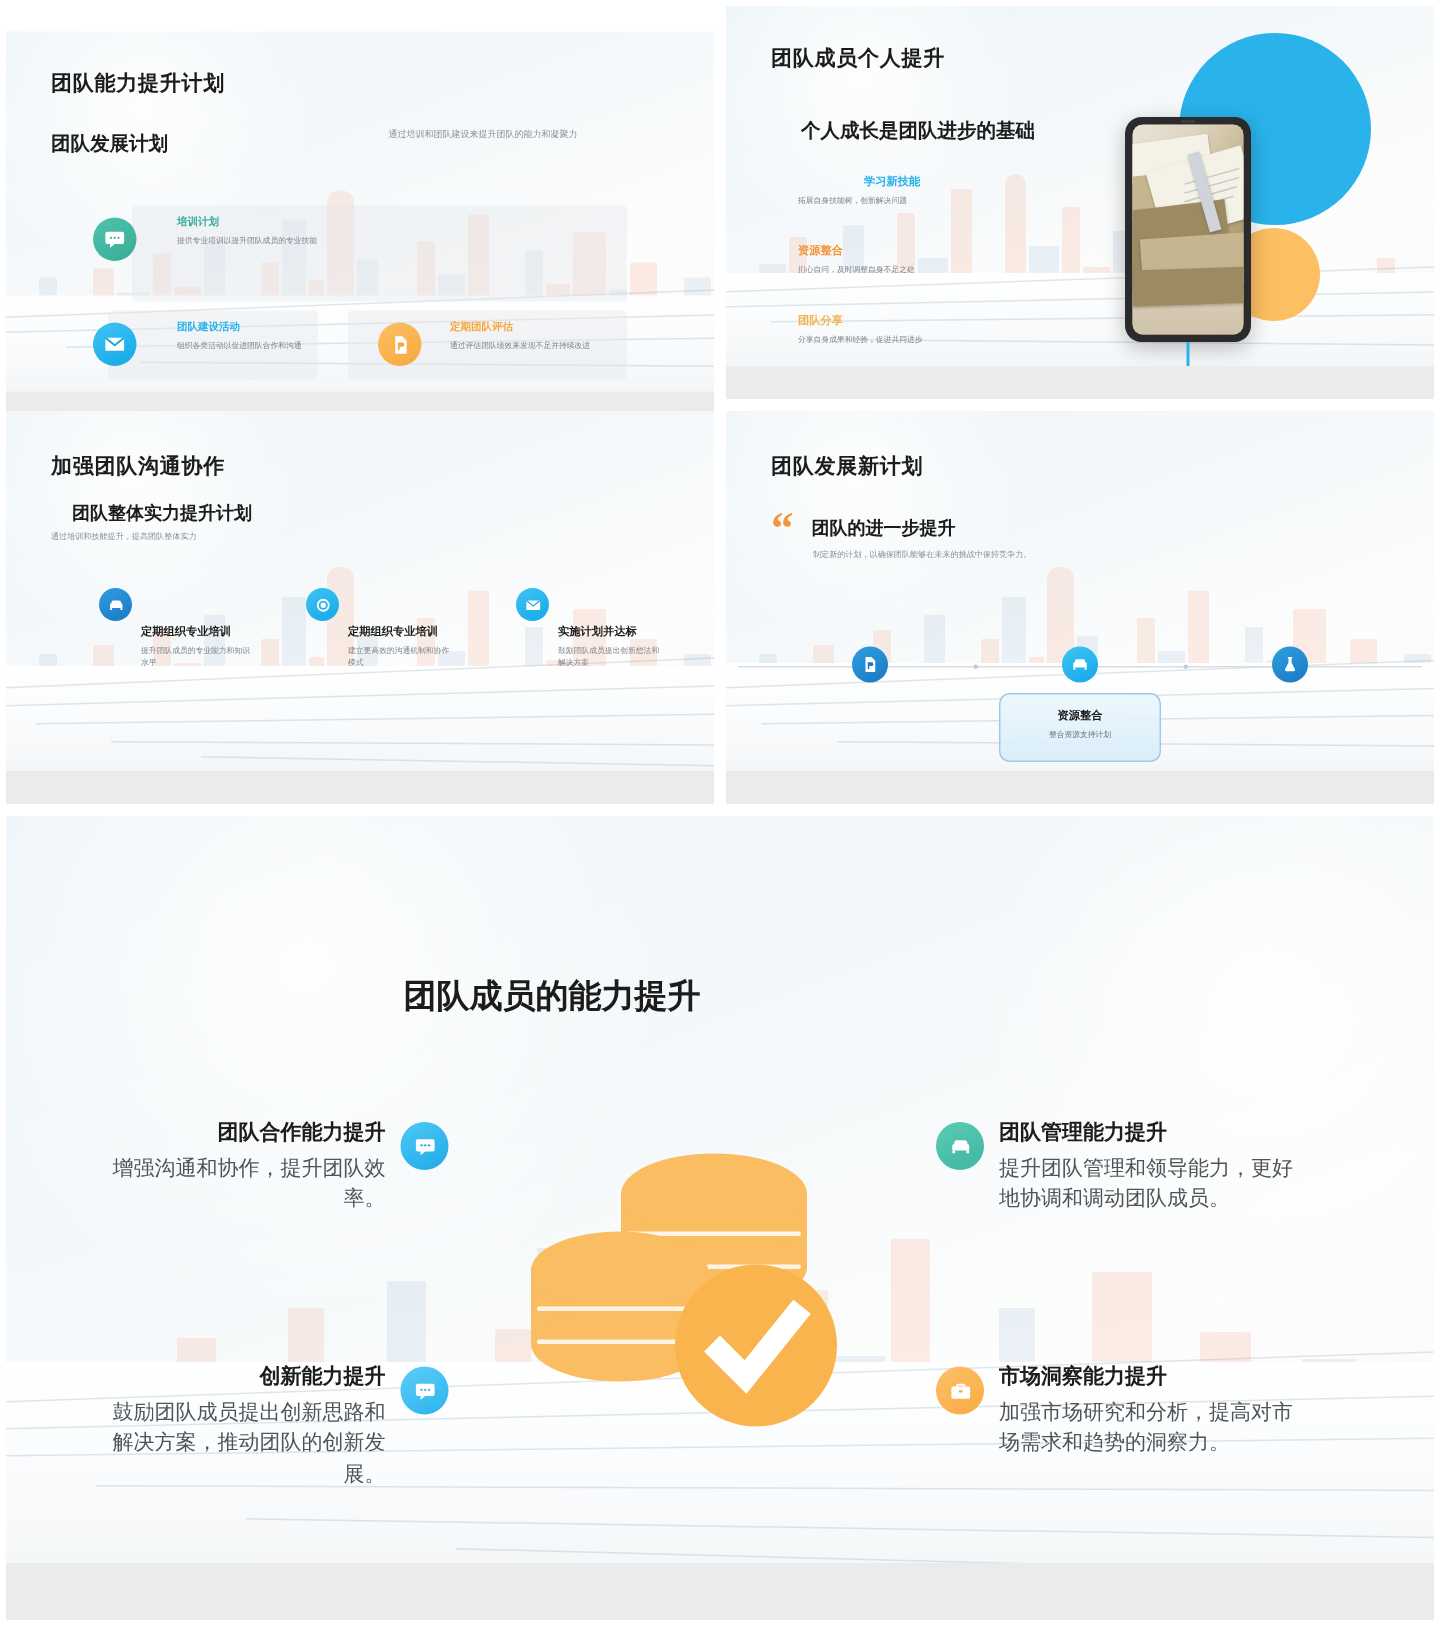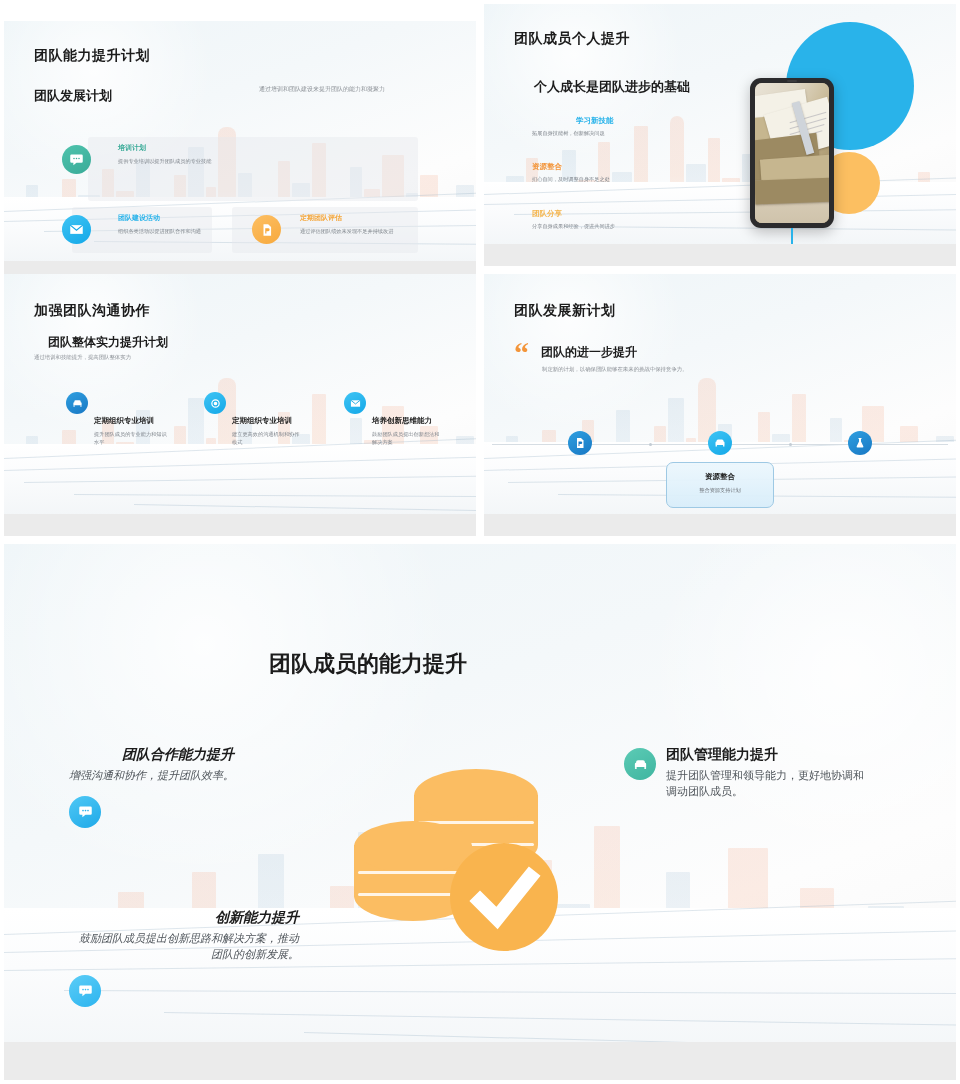--- a/index.html
+++ b/index.html
@@ -490,7 +490,7 @@
           <path d="M2 5l10 8 10-8" fill="none" stroke="#1fa9e0" stroke-width="2"></path>
         </svg>
     </div>
-    <div class="item-title" style="position:absolute;left:368px;top:142px;font-size:7.5px;color:#1c1c1c;">培养创新思维能力</div>
+    <div class="item-title" style="position:absolute;left:368px;top:142px;font-size:7.5px;color:#1c1c1c;">实施计划并达标</div>
     <div class="item-desc" style="position:absolute;left:368px;top:156px;width:72px;font-size:5.2px;line-height:1.6;">鼓励团队成员提出创新想法和解决方案</div>
 
     <div class="footer-band" style="height:22px;"></div>

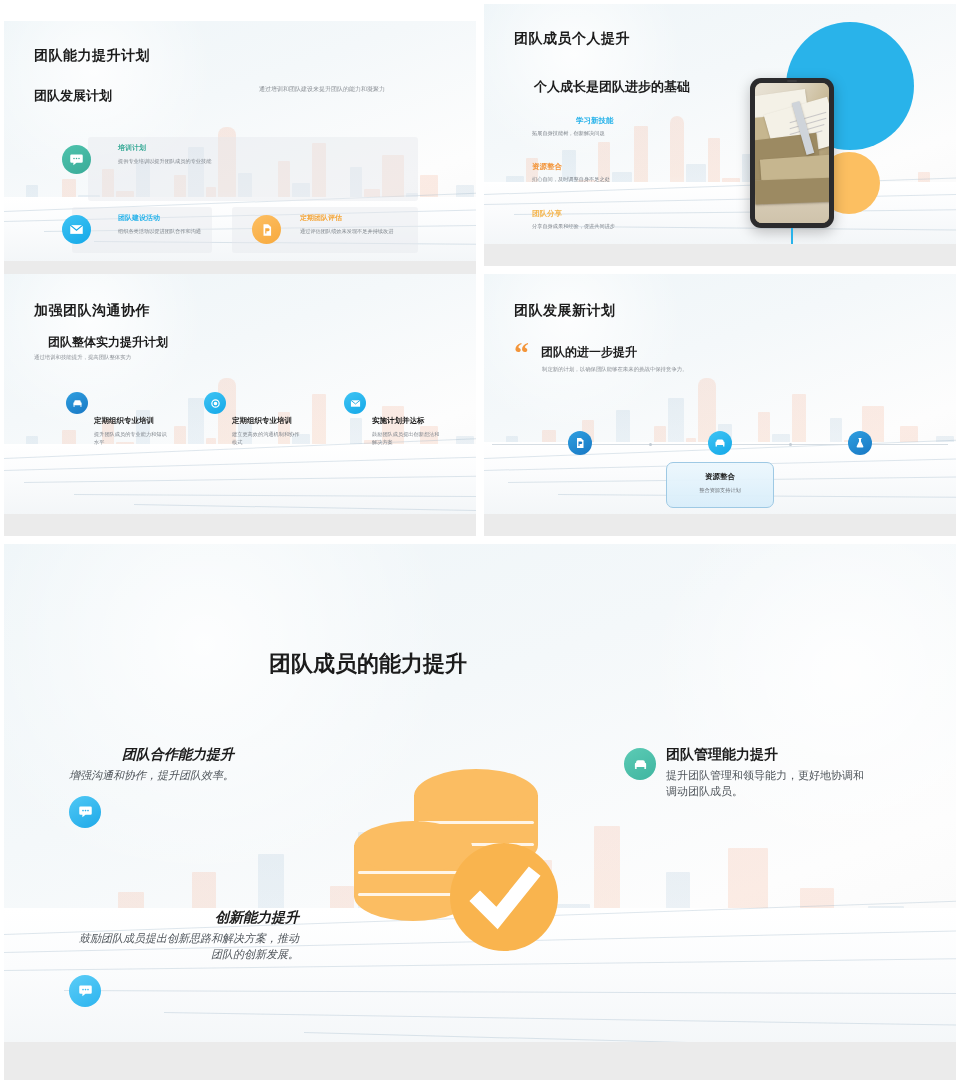--- a/index.html
+++ b/index.html
@@ -237,7 +237,7 @@
   .feat .f-title { font-weight: bold; font-size: 14px; color: #1c1c1c; margin-bottom: 4px; }
   .feat .f-desc  { font-size: 11px; color: #4e545a; line-height: 1.45; }
   .feat.right .f-body { text-align: left; }
-  .feat.left  { flex-direction: column; font-style: italic; }
+  .feat.left  { flex-direction: row; }
   .feat.left  .f-body { text-align: right; }
 
   

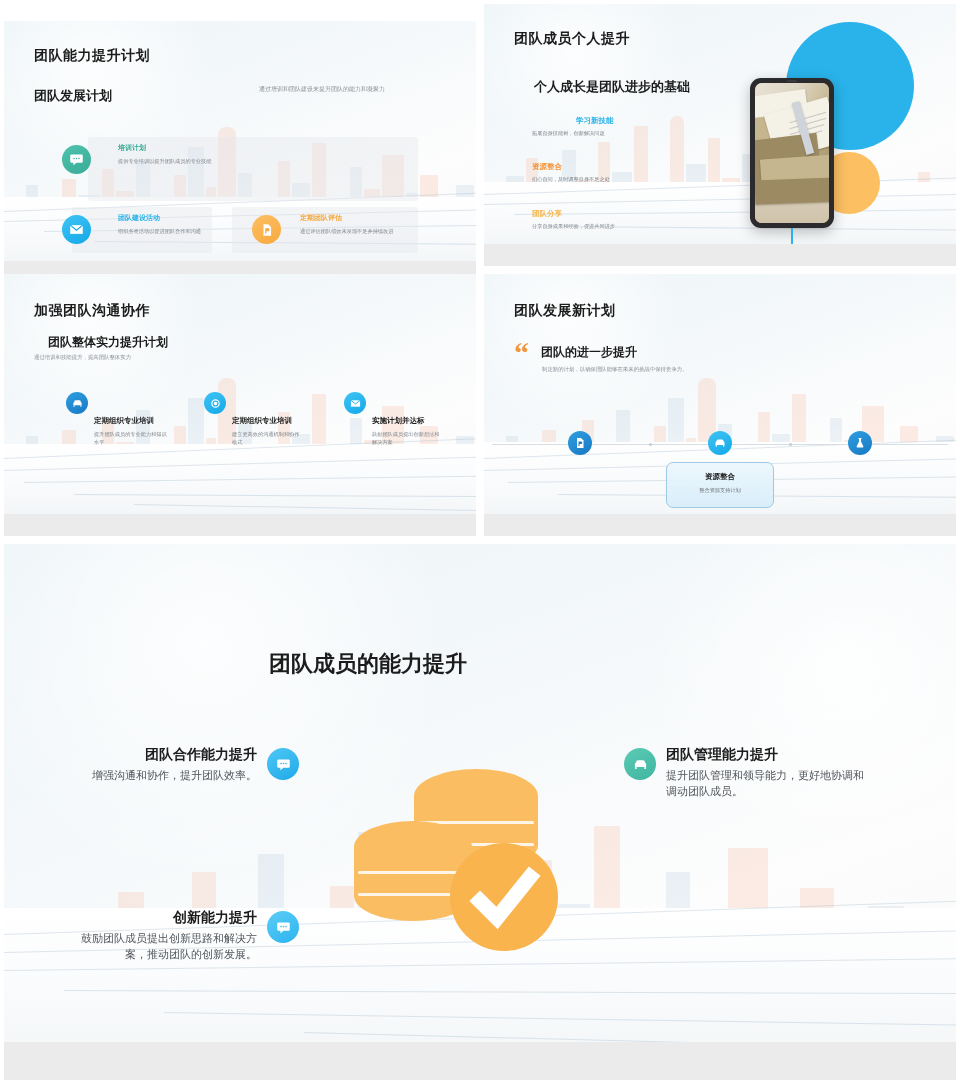--- a/index.html
+++ b/index.html
@@ -235,7 +235,7 @@
     margin-top: 2px;
   }
   .feat .f-title { font-weight: bold; font-size: 14px; color: #1c1c1c; margin-bottom: 4px; }
-  .feat .f-desc  { font-size: 11px; color: #4e545a; line-height: 1.45; }
+  .feat .f-desc  { font-size: 14px; color: #4e545a; line-height: 1.45; }
   .feat.right .f-body { text-align: left; }
   .feat.left  { flex-direction: row; }
   .feat.left  .f-body { text-align: right; }

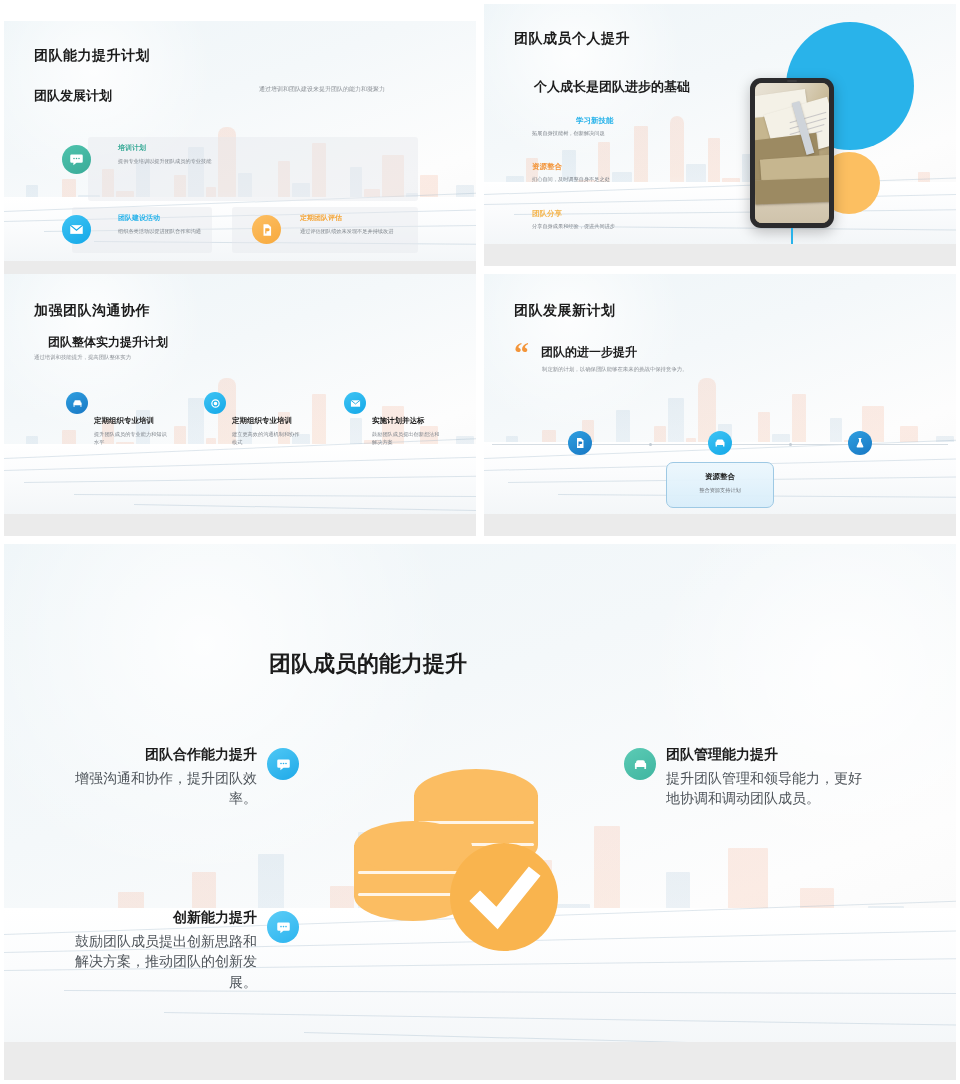--- a/index.html
+++ b/index.html
@@ -688,6 +688,18 @@
       </div>
     </div>
 
+    <div class="feat right" style="left:620px;top:365px;width:250px;">
+      <div class="f-icon" style="background:linear-gradient(150deg,#fdc069 0%,#f8ab42 100%);">
+        <svg width="15" height="15" viewBox="0 0 24 24" fill="currentColor">
+            <path d="M9 4h6a2 2 0 0 1 2 2v1h3a2 2 0 0 1 2 2v9a2 2 0 0 1-2 2H4a2 2 0 0 1-2-2V9a2 2 0 0 1 2-2h3V6a2 2 0 0 1 2-2zm0 3h6V6H9z"></path>
+            <rect x="10" y="11" width="4" height="2.4" rx="0.6" fill="#f8ab42"></rect>
+          </svg>
+      </div>
+      <div class="f-body">
+        <div class="f-title">市场洞察能力提升</div>
+        <div class="f-desc">加强市场研究和分析，提高对市场需求和趋势的洞察力。</div>
+      </div>
+    </div>
 
     <div class="footer-band" style="height:38px;background:#ebebeb;"></div>
   </div>

